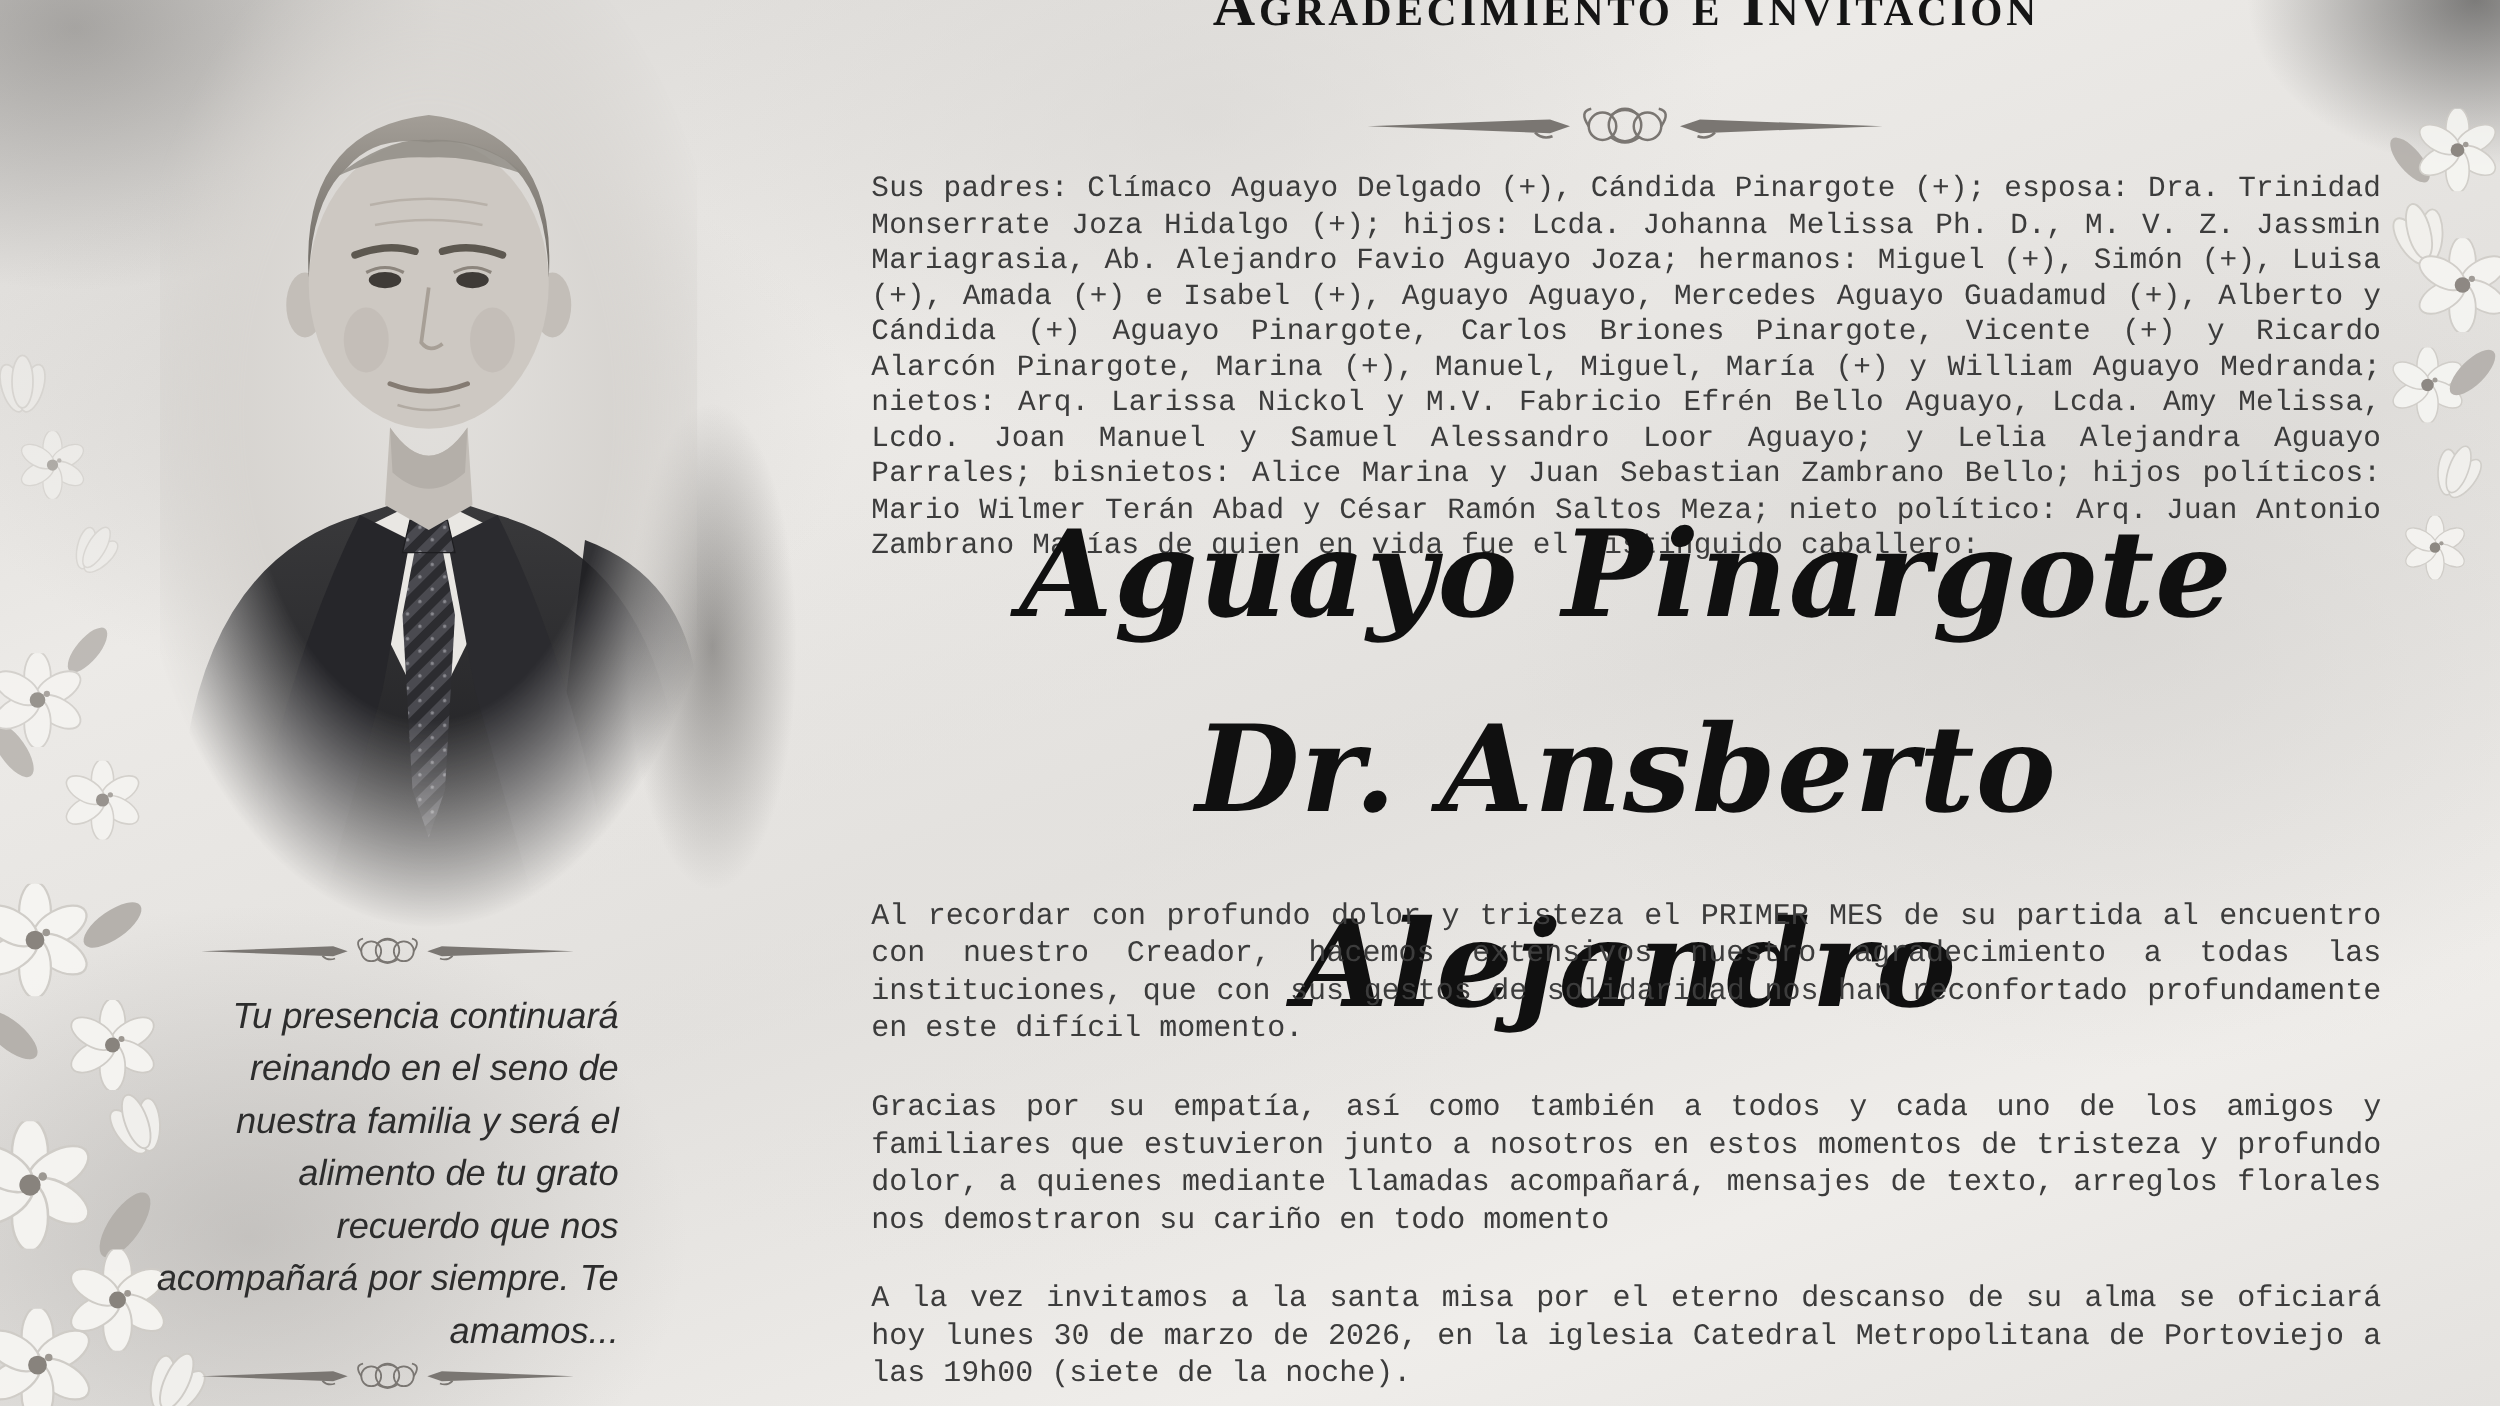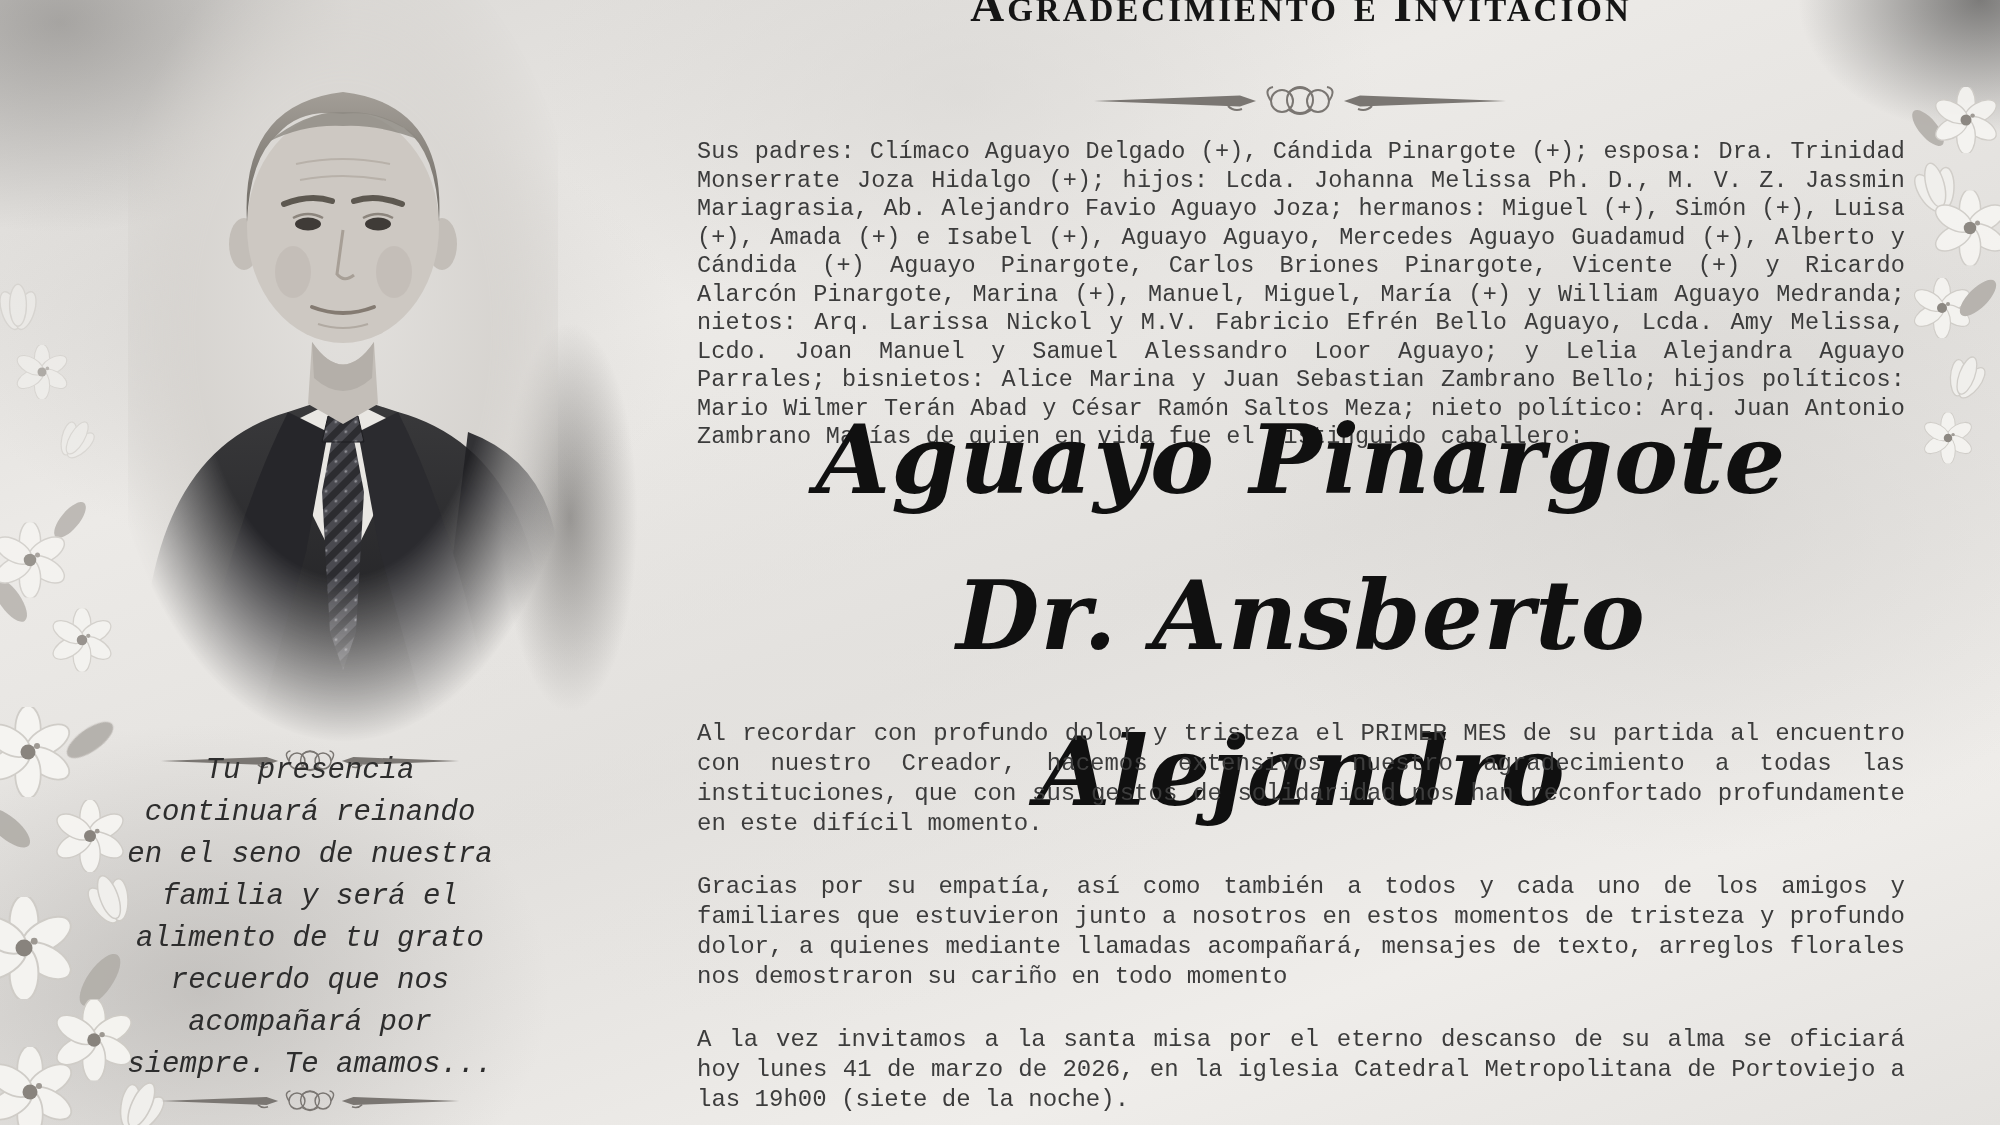--- a/index.html
+++ b/index.html
@@ -36,8 +36,8 @@
     font-family:"DejaVu Serif", serif; font-style:italic; font-weight:600;}
   .name-line{font-size:96px; line-height:156px; letter-spacing:1px;}
   
-  .quote-wrap{position:absolute; left:125px; top:750px; width:370px; text-align:center;
-    font-family:Liberation Mono, monospace; font-style:italic; color:#2d2d2d;
+  .quote-wrap{position:absolute; left:125px; top:792px; width:370px; text-align:right;
+    font-family:Liberation Sans, sans-serif; font-style:italic; color:#2d2d2d;
     font-size:29px; line-height:42px;}
   
   .body-wrap{top:719px; font-size:24px; line-height:30px; color:#3c3c3c; text-align:justify;}

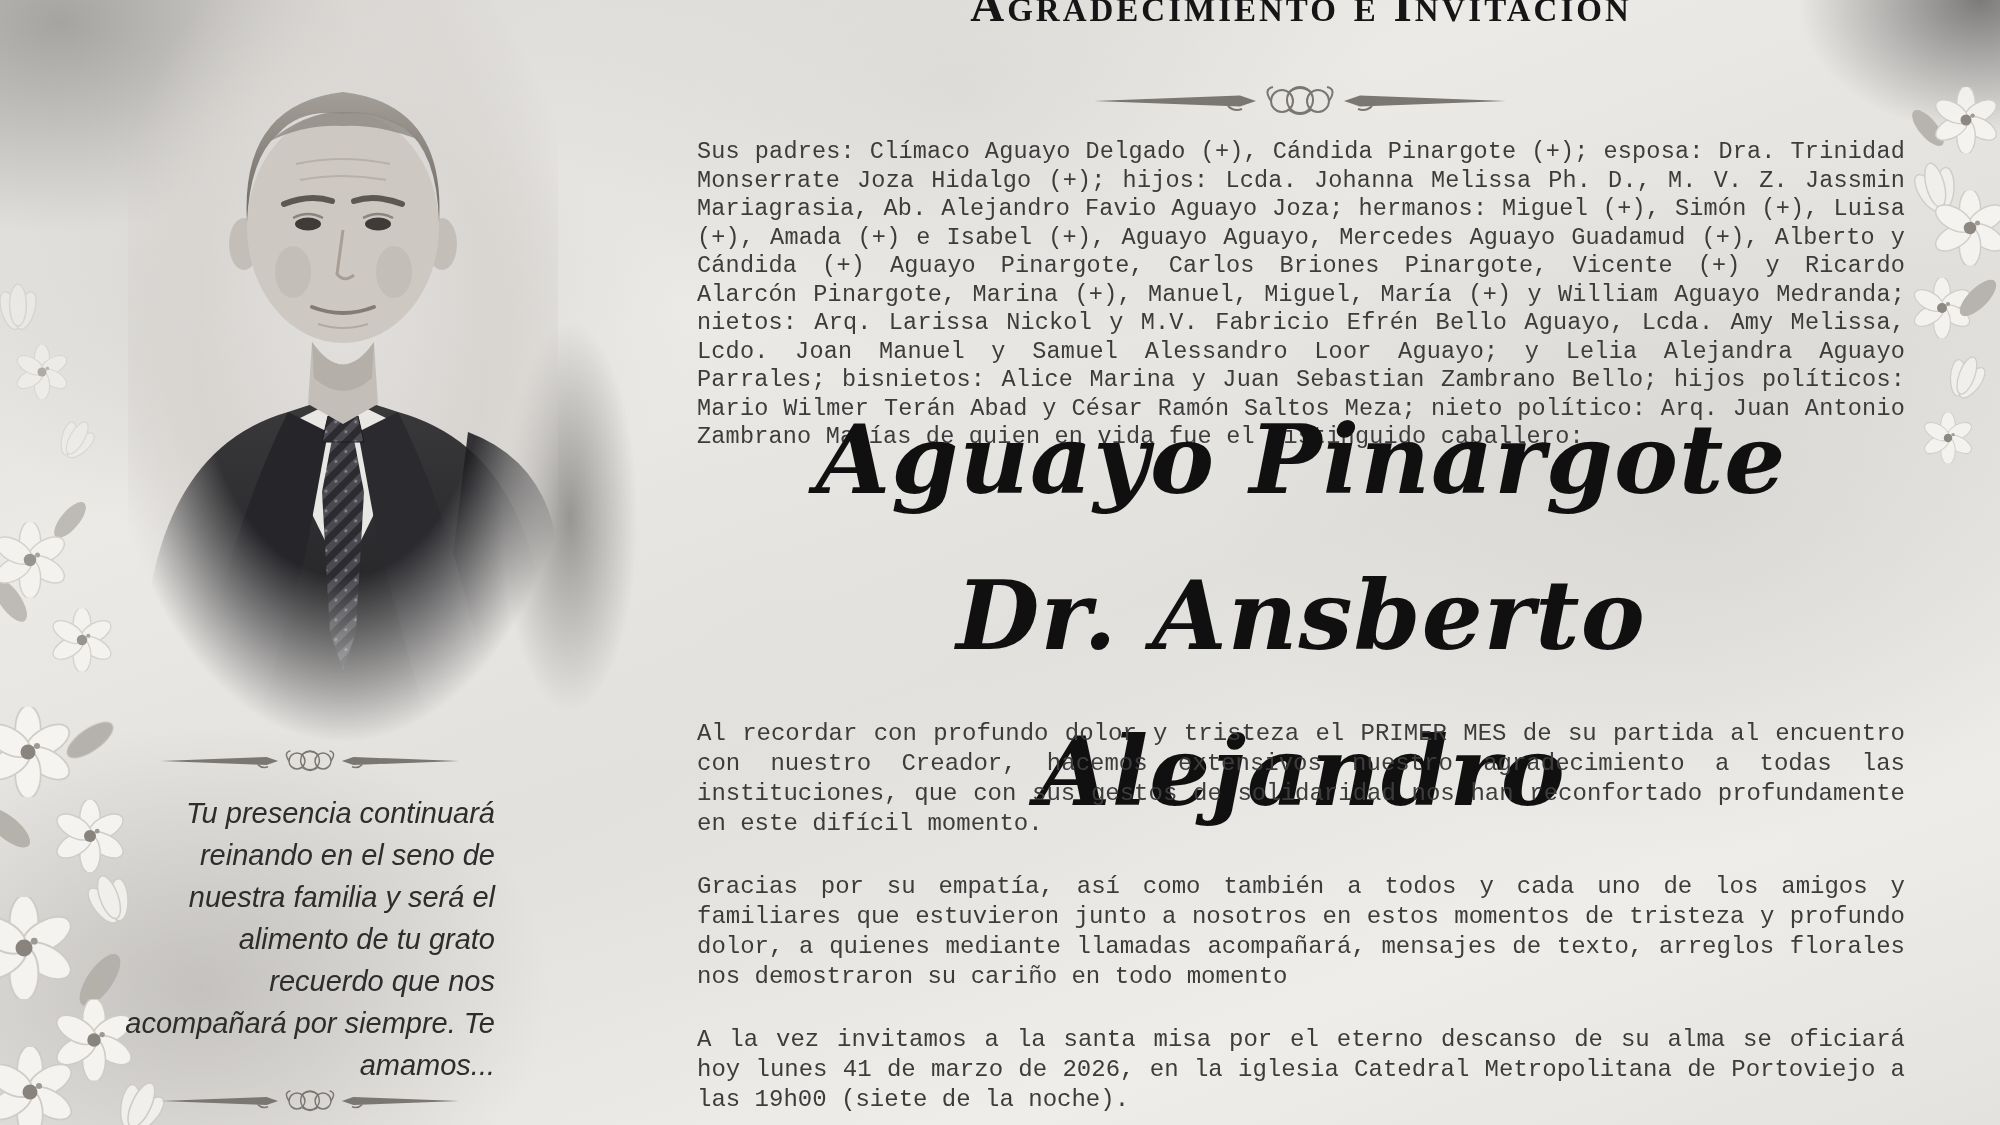--- a/index.html
+++ b/index.html
@@ -236,7 +236,7 @@
   <div class="col-right body-wrap">
     <p>Al recordar con profundo dolor y tristeza el PRIMER MES de su partida al encuentro con nuestro Creador, hacemos extensivos nuestro agradecimiento a todas las instituciones, que con sus gestos de solidaridad nos han reconfortado profundamente en este difícil  momento.</p>
     <p>Gracias por su empatía, así como también a todos y cada uno de los amigos y familiares que estuvieron junto a nosotros en estos momentos de tristeza y profundo dolor, a quienes mediante llamadas acompañará, mensajes de texto, arreglos florales nos demostraron su cariño en todo momento</p>
-    <p>A la vez invitamos a la santa misa por el eterno descanso de su alma se oficiará hoy lunes 41 de marzo de 2026, en la iglesia Catedral Metropolitana de Portoviejo a las 19h00 (siete de la noche).</p>
+    <p>A la vez invitamos a la santa misa por el eterno descanso de su alma se oficiará hoy lunes 30 de marzo de 2026, en la iglesia Catedral Metropolitana de Portoviejo a las 19h00 (siete de la noche).</p>
   </div>
 
 </div>

